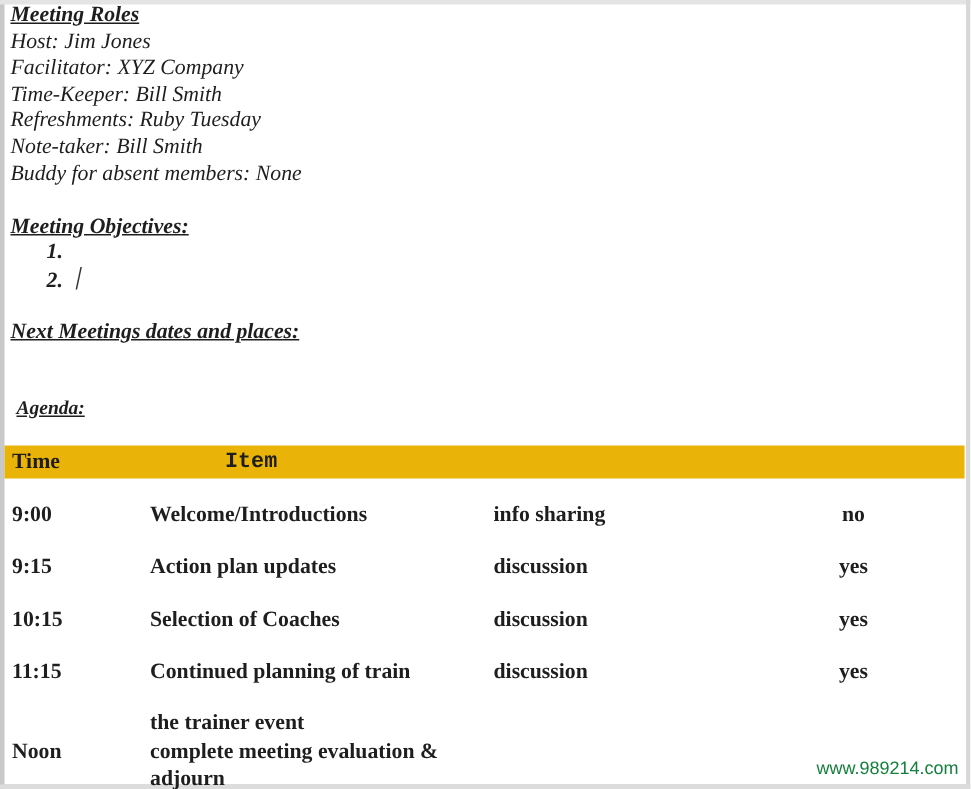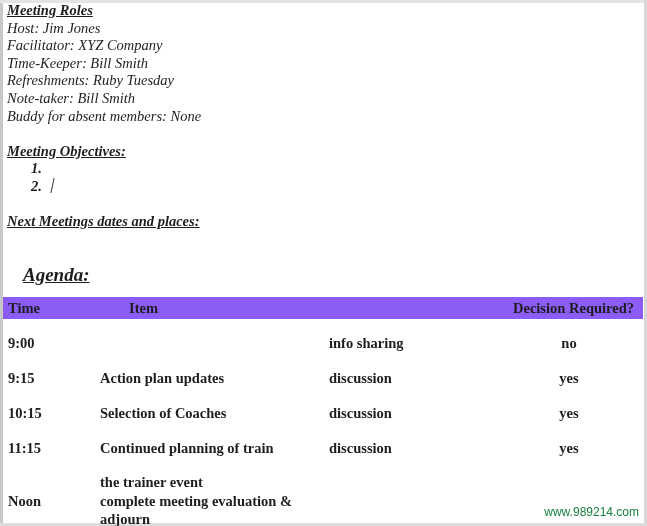--- a/index.html
+++ b/index.html
@@ -24,7 +24,7 @@
     .obj-list li { font-weight: bold; font-style: italic; padding-left: 24px; height: 18px; }
     .caret { display: inline-block; width: 1px; height: 15px; background: #333; transform: skewX(-12deg); margin-left: 10px; vertical-align: -2px; }
     .next { position: absolute; left: 7px; top: 213px; font-size: 14.5px; }
-    .agenda { position: absolute; left: 23px; top: 264px; font-size: 19px; }
+    .agenda { position: absolute; left: 11px; top: 264px; font-size: 13px; }
 
     .table-header {
       position: absolute; left: 3px; top: 297px; width: 640px; height: 22px;

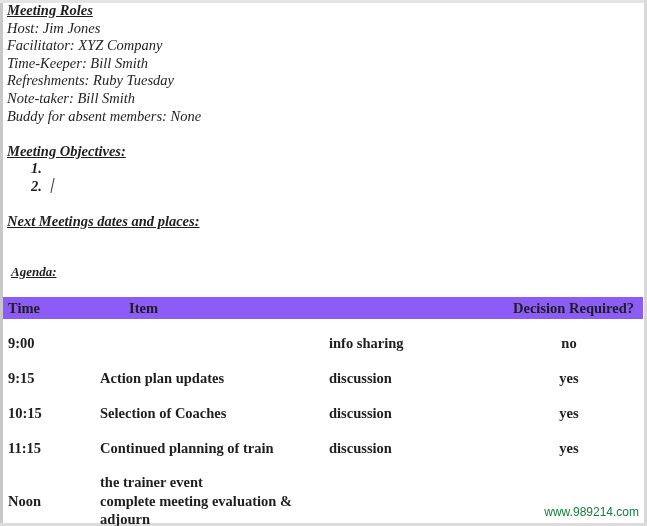--- a/index.html
+++ b/index.html
@@ -28,7 +28,7 @@
 
     .table-header {
       position: absolute; left: 3px; top: 297px; width: 640px; height: 22px;
-      background: #8b5cf6;
+      background: #eab308;
     }
     .cell { position: absolute; font-weight: bold; font-size: 14.5px; white-space: nowrap; line-height: 17px; }
     .c-time { left: 8px; }

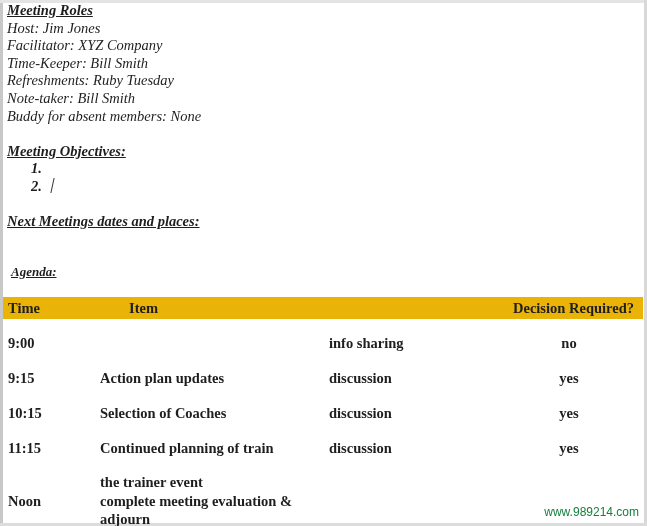--- a/index.html
+++ b/index.html
@@ -74,7 +74,7 @@
 
 <div class="table-header">
   <span class="cell" style="left:5px;top:3px;">Time</span>
-  <span class="cell" style="left:126px;top:3px;">Item</span>
+  <span class="cell" style="left:147px;top:3px;font-family:Liberation Mono, monospace;">Item</span>
   <span class="cell" style="left:510px;top:3px;">Decision Required?</span>
 </div>
 

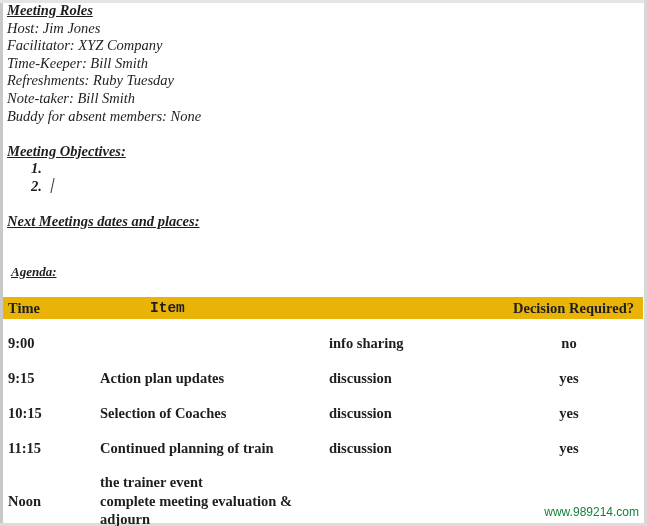--- a/index.html
+++ b/index.html
@@ -75,7 +75,6 @@
 <div class="table-header">
   <span class="cell" style="left:5px;top:3px;">Time</span>
   <span class="cell" style="left:147px;top:3px;font-family:Liberation Mono, monospace;">Item</span>
-  <span class="cell" style="left:510px;top:3px;">Decision Required?</span>
 </div>
 
 <div class="row" style="top:335px;">

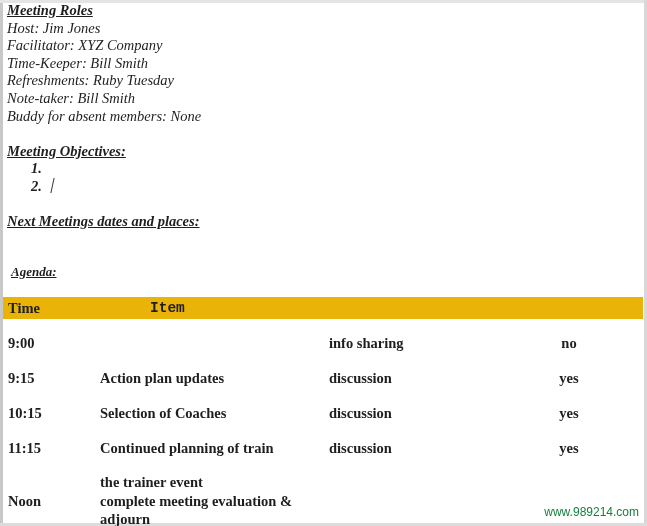--- a/index.html
+++ b/index.html
@@ -79,6 +79,7 @@
 
 <div class="row" style="top:335px;">
   <span class="cell c-time">9:00</span>
+  <span class="cell c-item">Welcome/Introductions</span>
   <span class="cell c-type">info sharing</span>
   <span class="cell c-dec"><span>no</span></span>
 </div>

